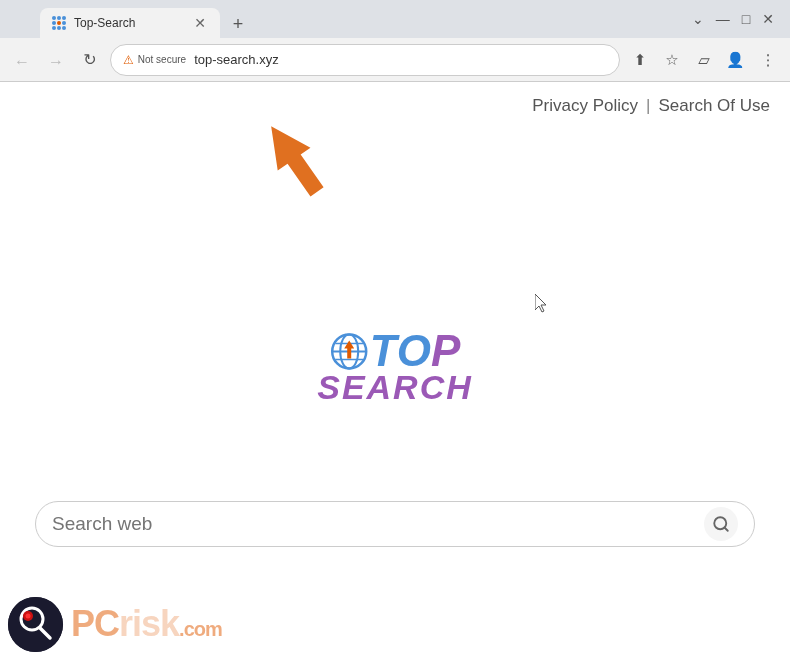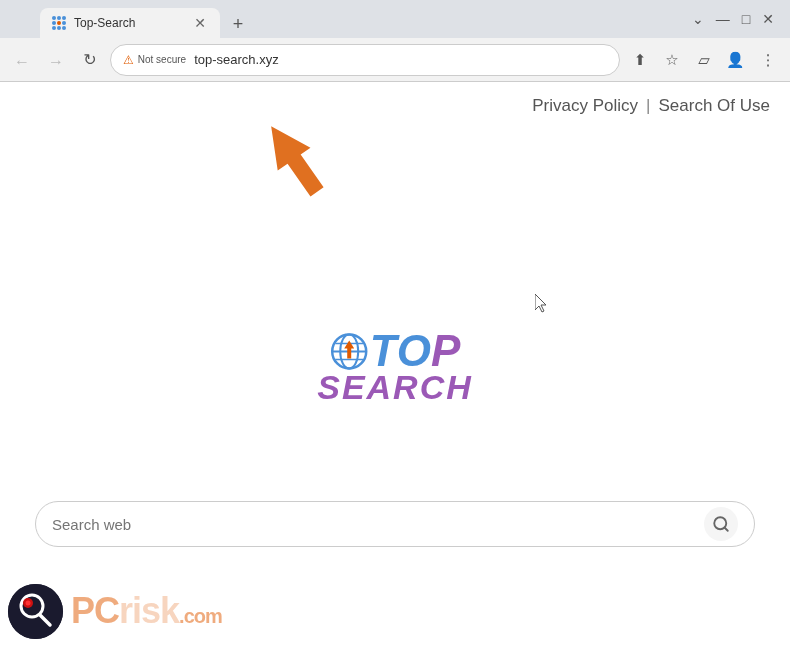--- a/index.html
+++ b/index.html
@@ -292,7 +292,7 @@
       flex: 1;
       border: none;
       outline: none;
-      font-size: 15px;
+      font-size: 19px;
       color: #b91c1c;
       background: transparent;
     }

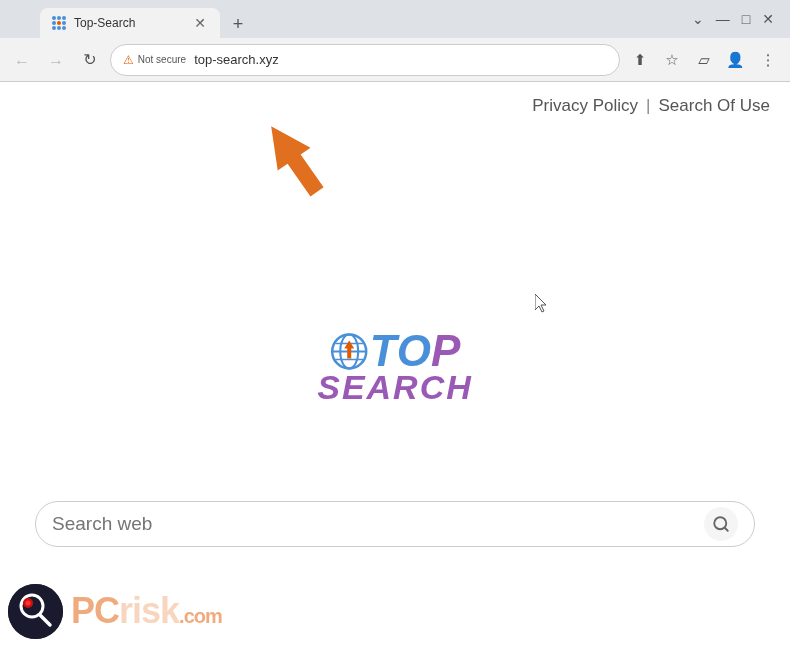--- a/index.html
+++ b/index.html
@@ -314,7 +314,7 @@
     
     .pcrisk-watermark {
       position: absolute;
-      bottom: 16px;
+      bottom: 3px;
       left: 0;
       width: 250px;
       height: 80px;

